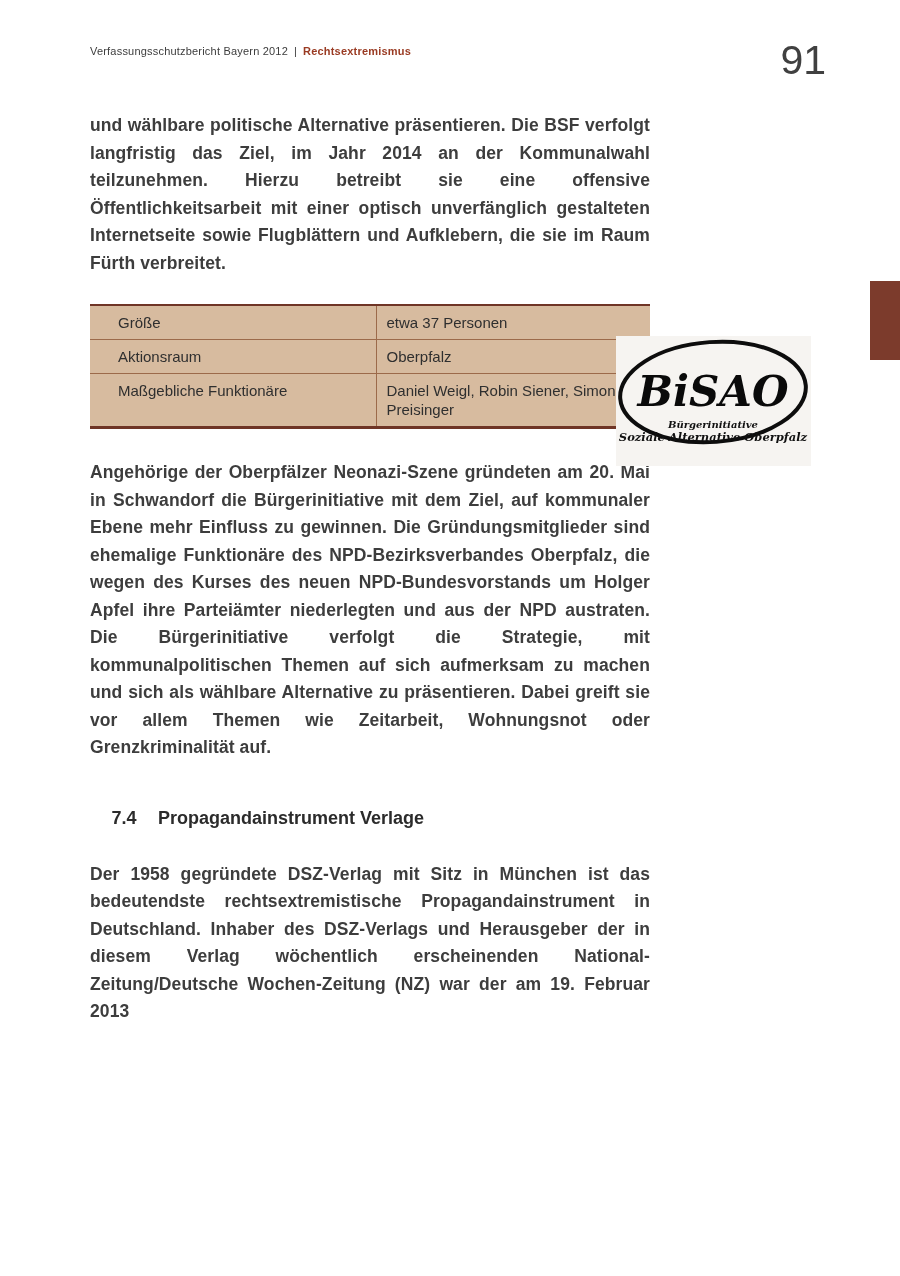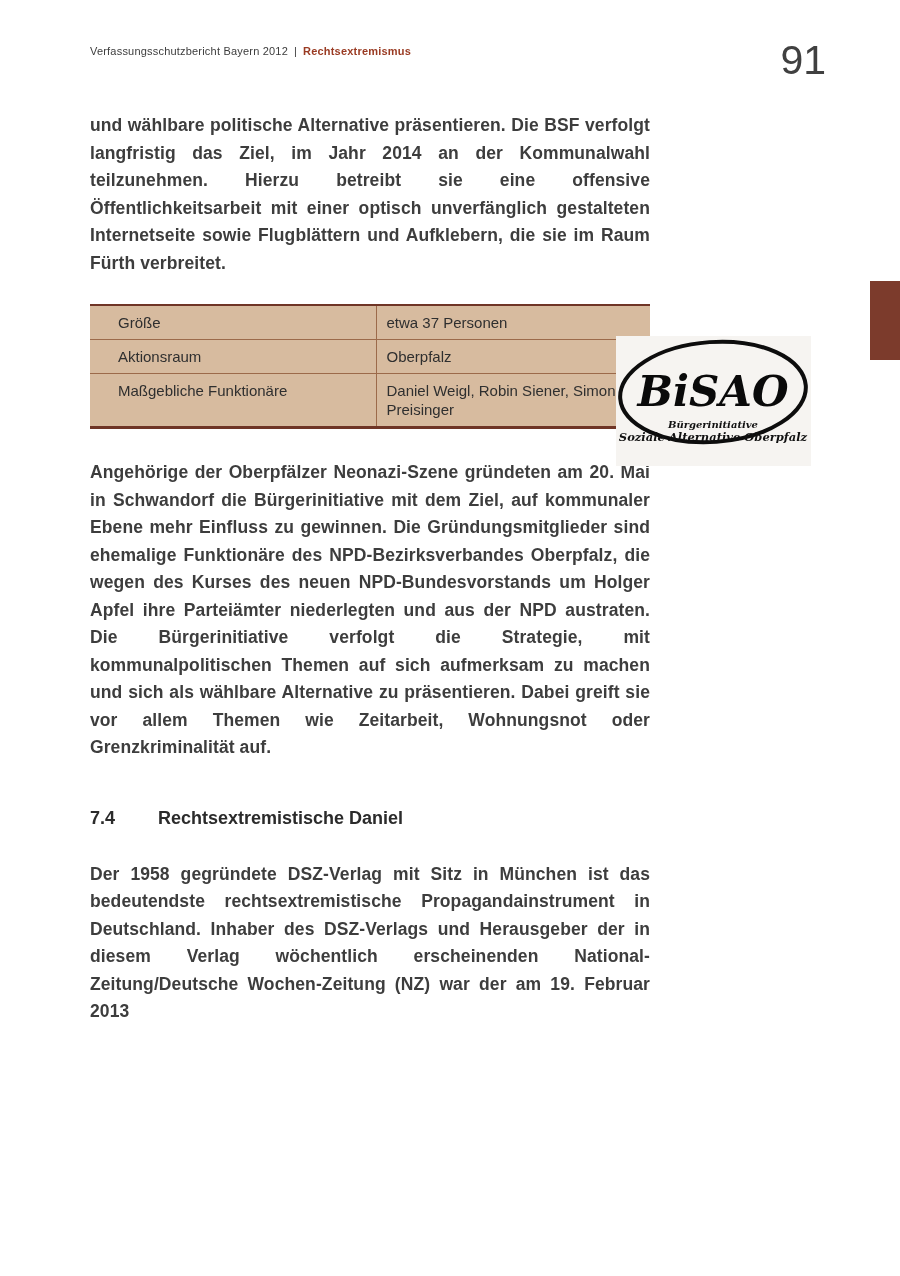--- a/index.html
+++ b/index.html
@@ -68,7 +68,7 @@
     color: var(--heading_text, #2b2b2b);
     margin: 46px 0 32px;
   }
-  .sec-num { display: inline-block; width: 68px; }
+  .sec-num { display: inline-block; width: 68px; text-align: center; }
 
   
   .fact-table {

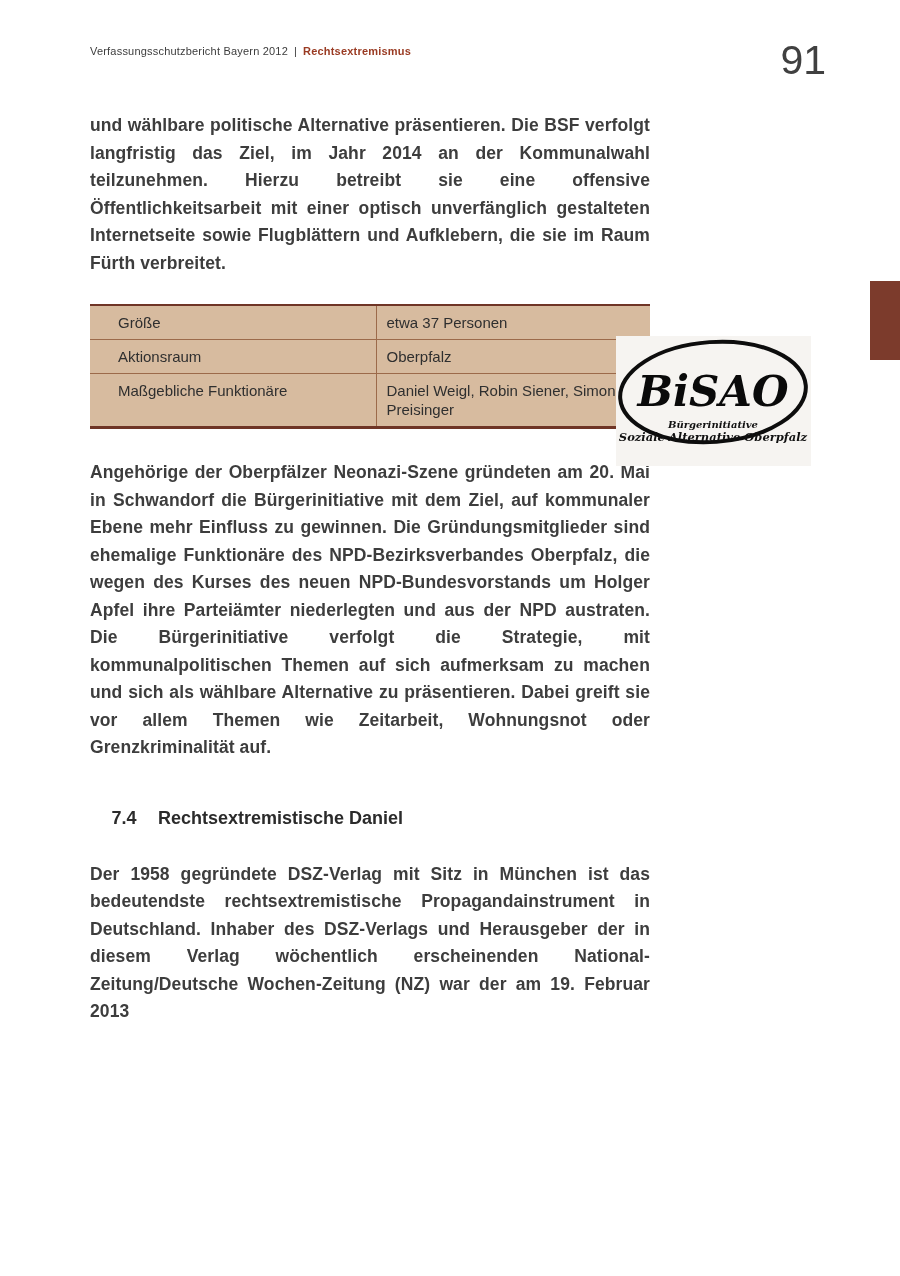--- a/index.html
+++ b/index.html
@@ -151,7 +151,7 @@
 
 
     <h2 class="section-heading">
-      <span class="sec-num">7.4</span><span class="sec-title">Rechtsextremistische Daniel</span>
+      <span class="sec-num">7.4</span><span class="sec-title">Propagandainstrument Verlage</span>
     </h2>
 
 

